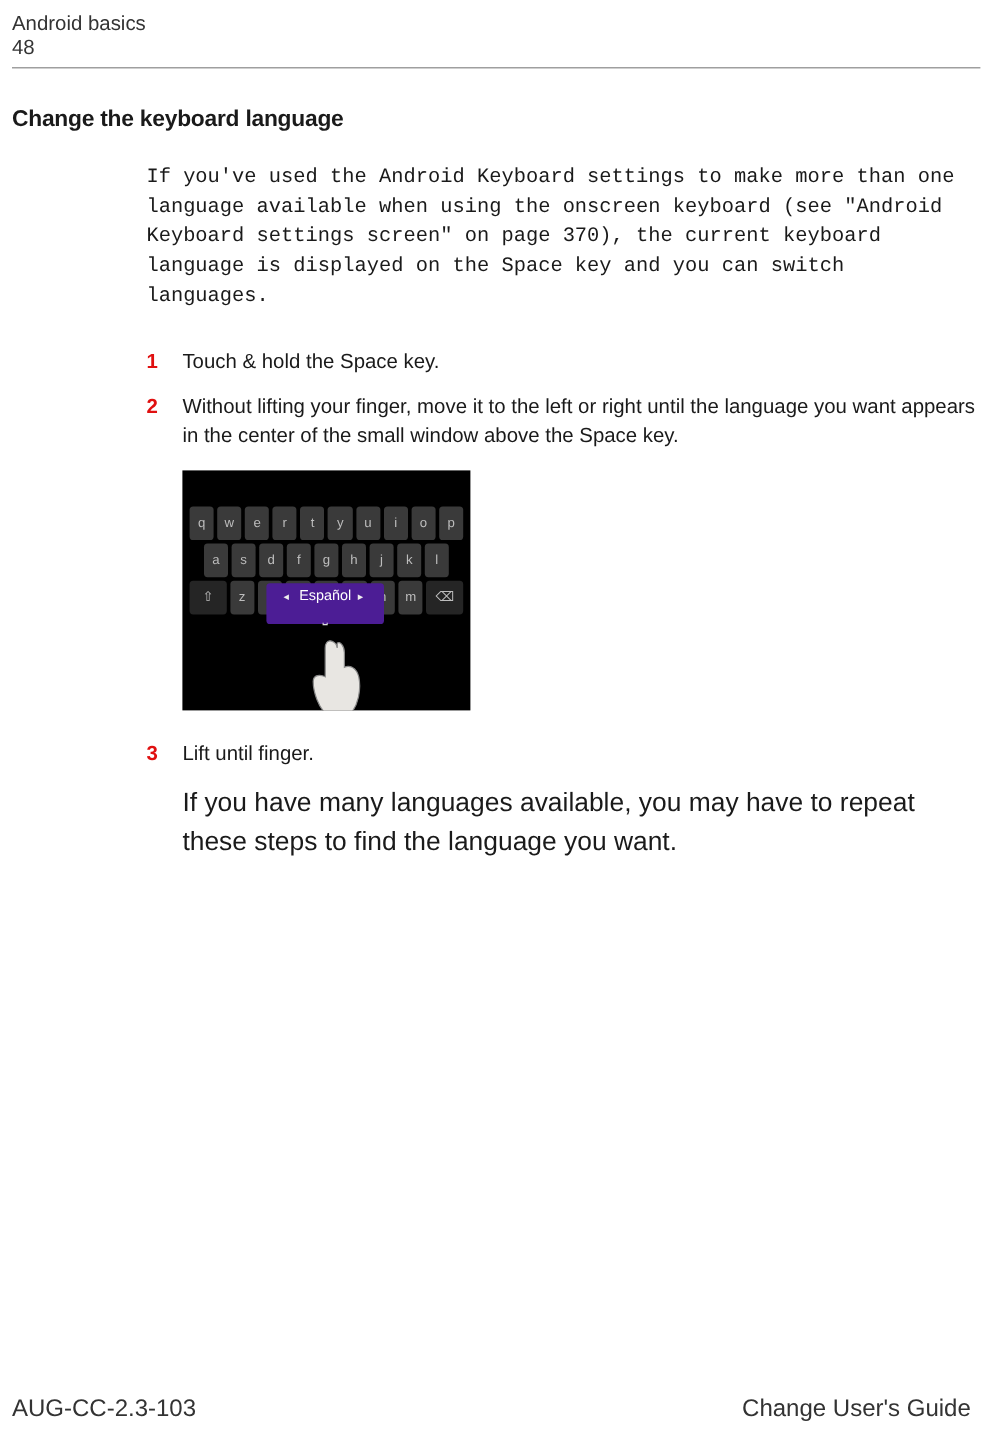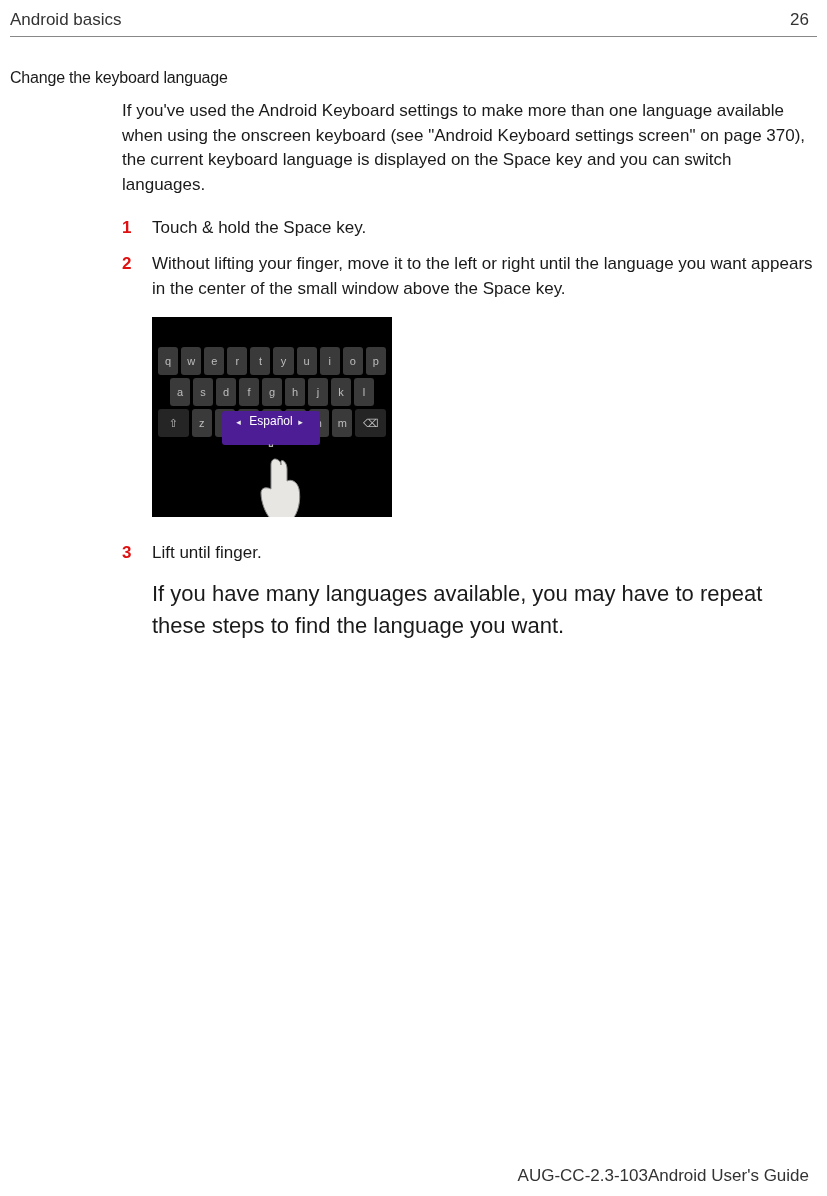--- a/index.html
+++ b/index.html
@@ -17,6 +17,7 @@
       padding: 10px 18px 4px 10px;
       font-size: 17px;
       color: #333;
+      flex-direction: column;
     }
     .header-line {
       border-bottom: 1px solid #888;

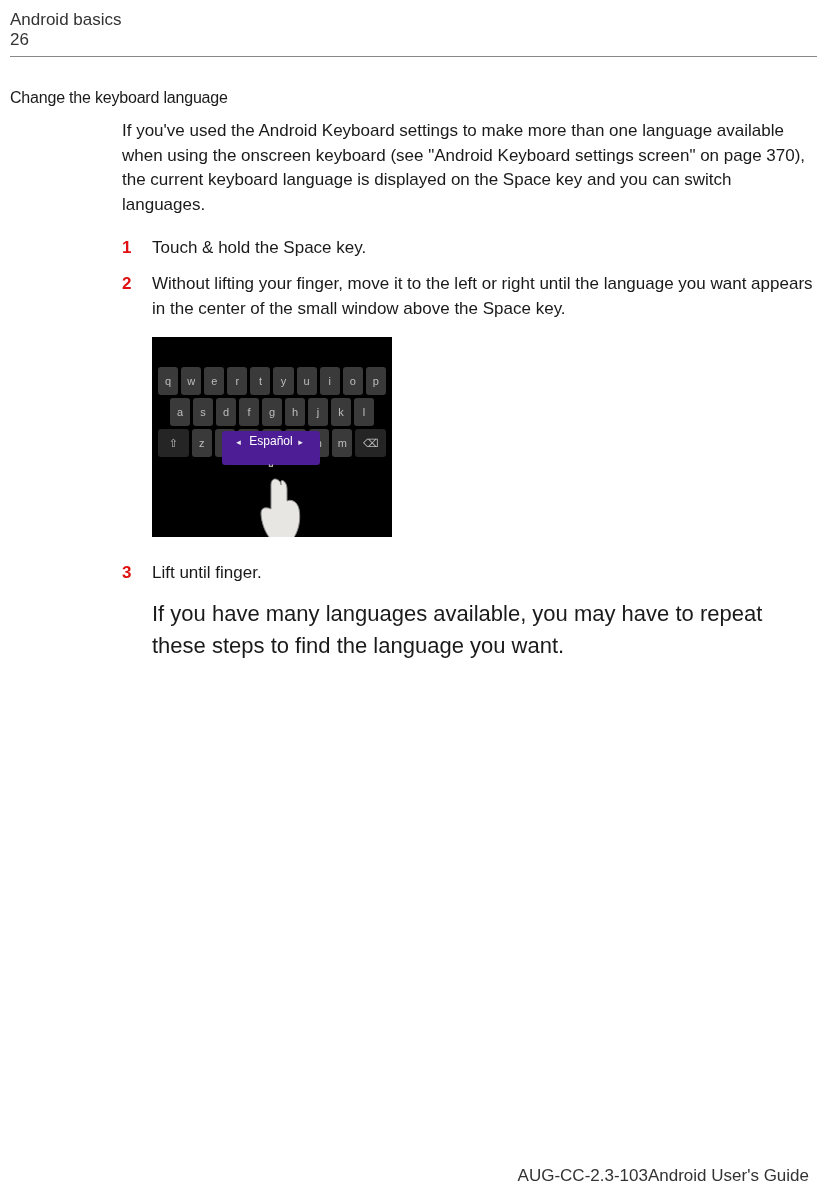--- a/index.html
+++ b/index.html
@@ -130,7 +130,7 @@
 
 <div class="header">
   <span>Android basics</span>
-  <span>26</span>
+  <span>48</span>
 </div>
 <div class="header-line"></div>
 

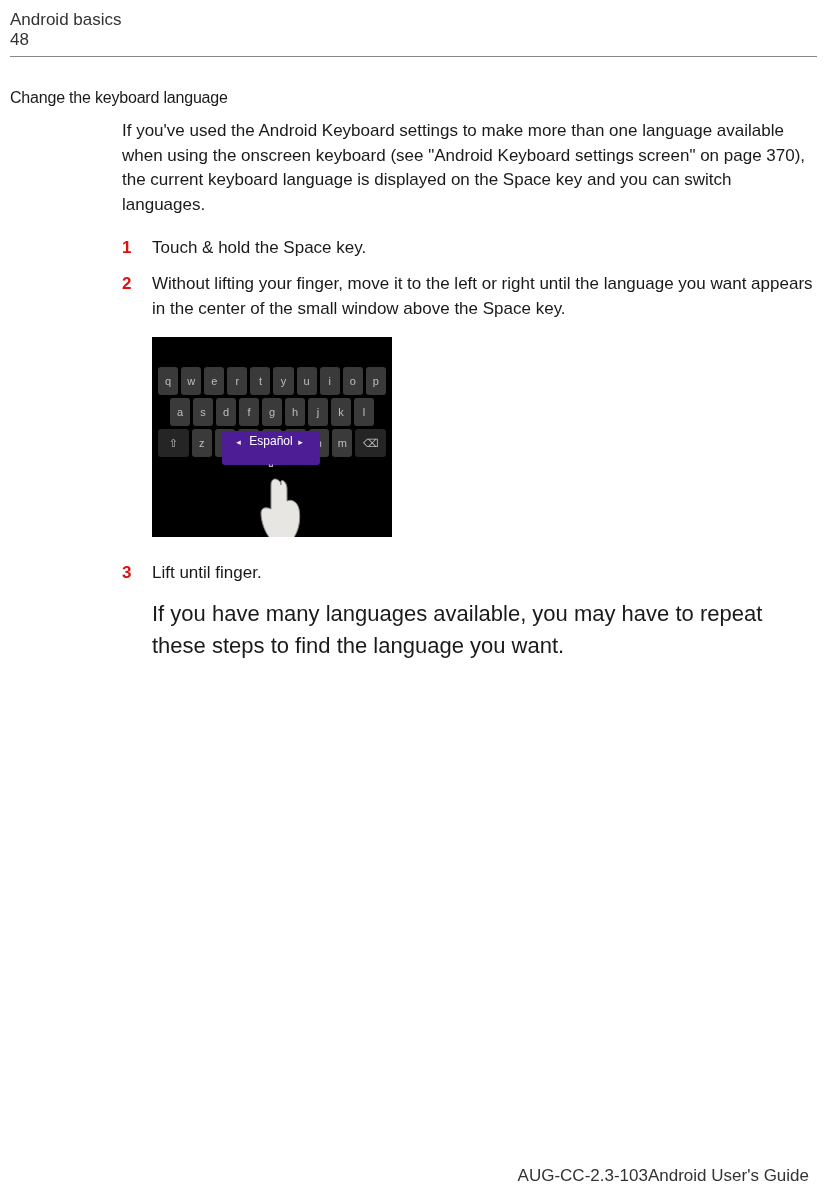--- a/index.html
+++ b/index.html
@@ -27,9 +27,9 @@
       padding: 32px 10px 0 10px;
     }
     h2.section-title {
-      font-size: 16px;
-      font-weight: normal;
-      margin-bottom: 12px;
+      font-size: 19px;
+      font-weight: bold;
+      margin-bottom: 26px;
       letter-spacing: -0.2px;
     }
     .body-indent {

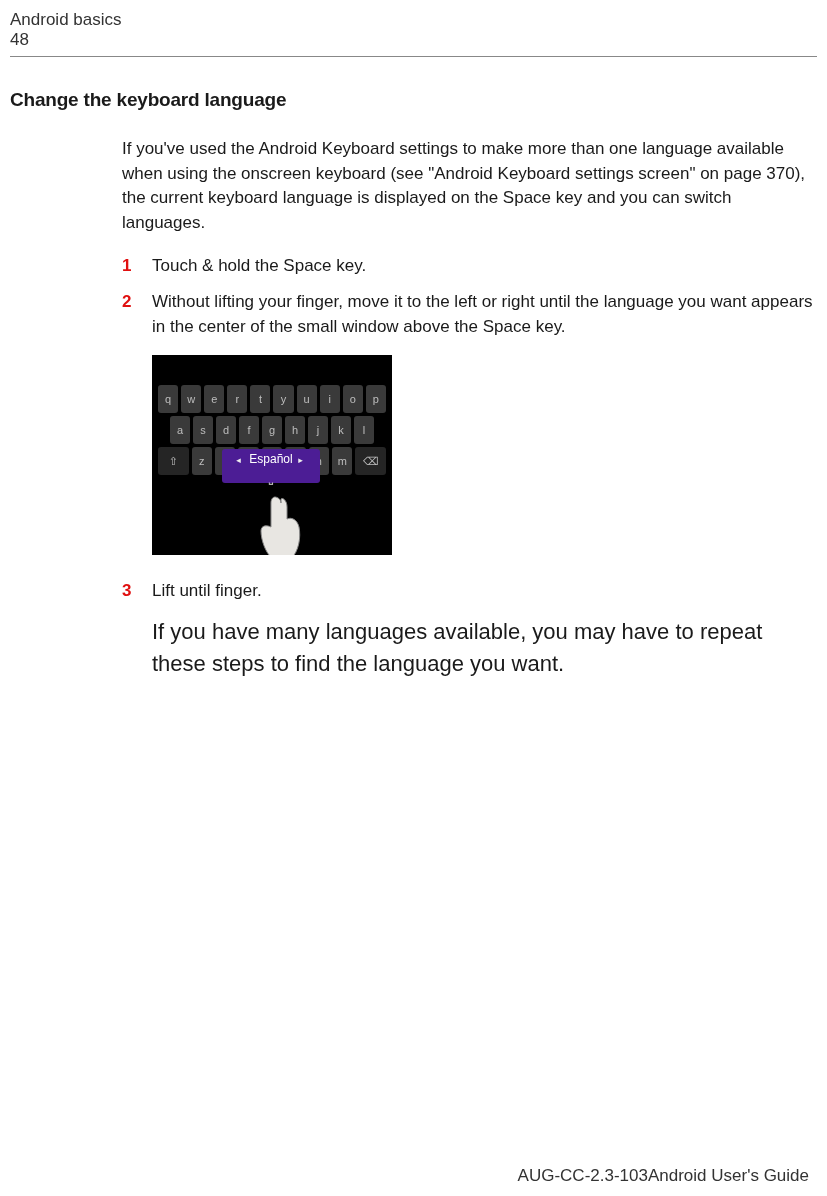--- a/index.html
+++ b/index.html
@@ -39,7 +39,8 @@
     p.intro {
       font-size: 17px;
       line-height: 1.45;
-      margin-bottom: 18px;
+      margin-bottom: 30px;
+      font-family: Liberation Mono, monospace;
     }
     .step {
       display: flex;

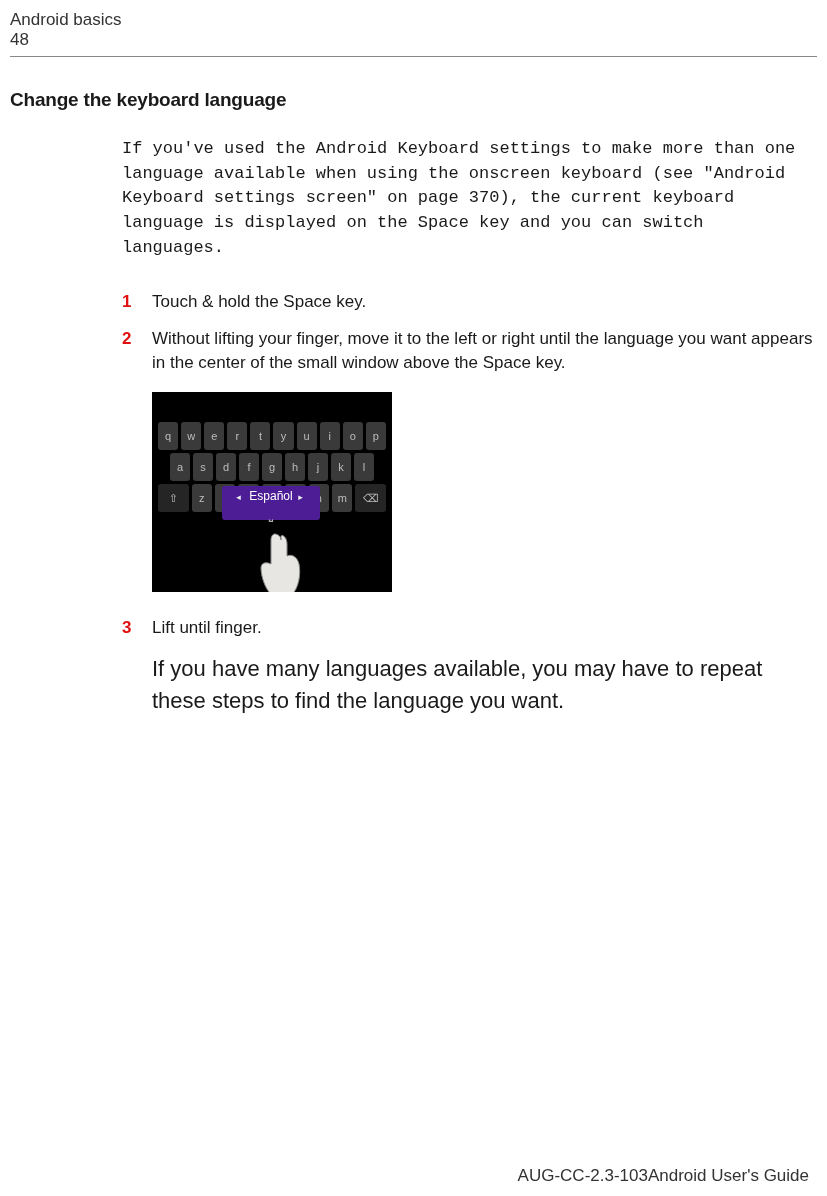--- a/index.html
+++ b/index.html
@@ -121,8 +121,8 @@
       left: 10px;
       right: 18px;
       display: flex;
-      justify-content: flex-end;
-      font-size: 17px;
+      justify-content: space-between;
+      font-size: 20px;
       color: #333;
     }
   </style>

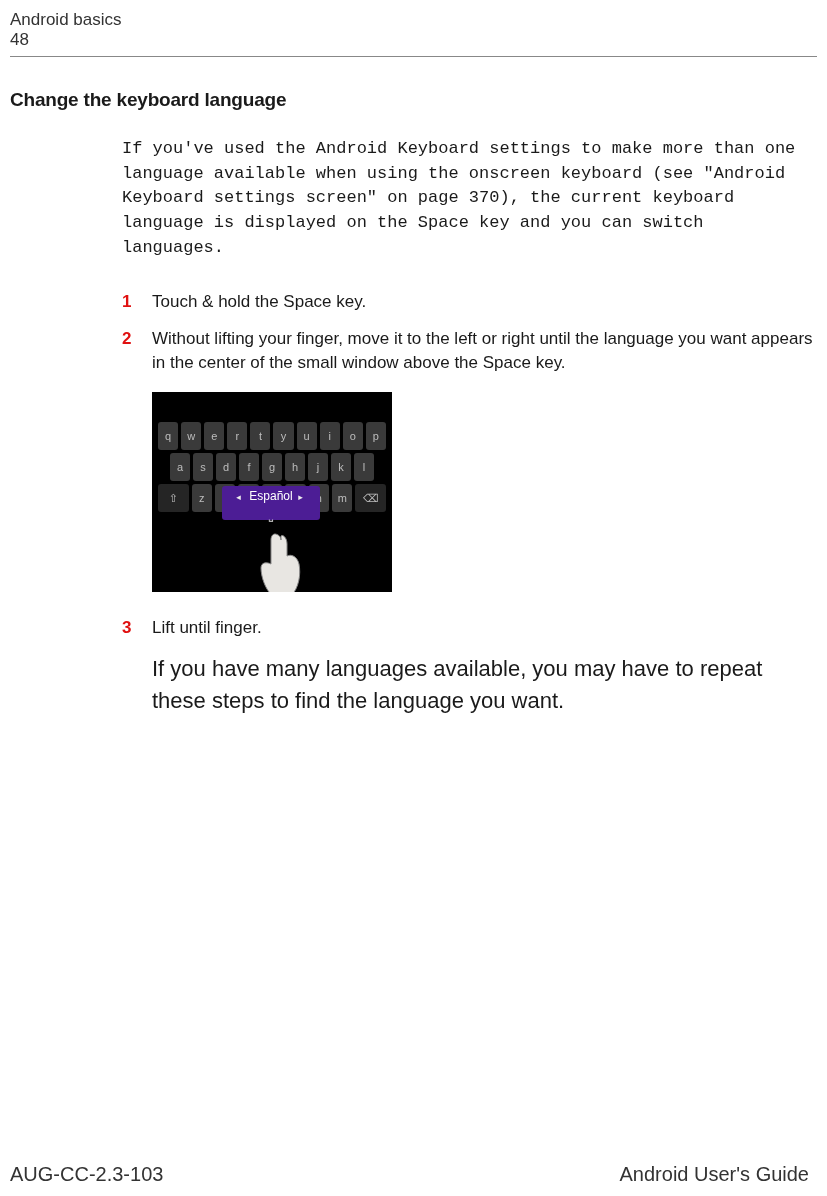--- a/index.html
+++ b/index.html
@@ -212,7 +212,7 @@
 
 <div class="footer">
   <span>AUG-CC-2.3-103</span>
-  <span>Android User's Guide</span>
+  <span>Change User's Guide</span>
 </div>
 
 </body></html>

